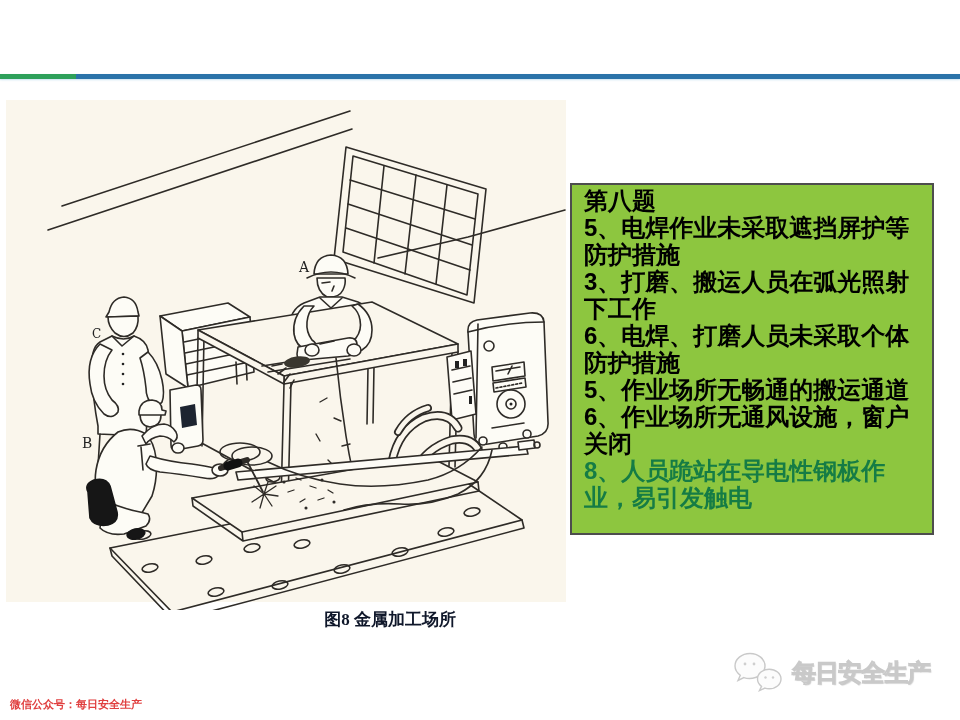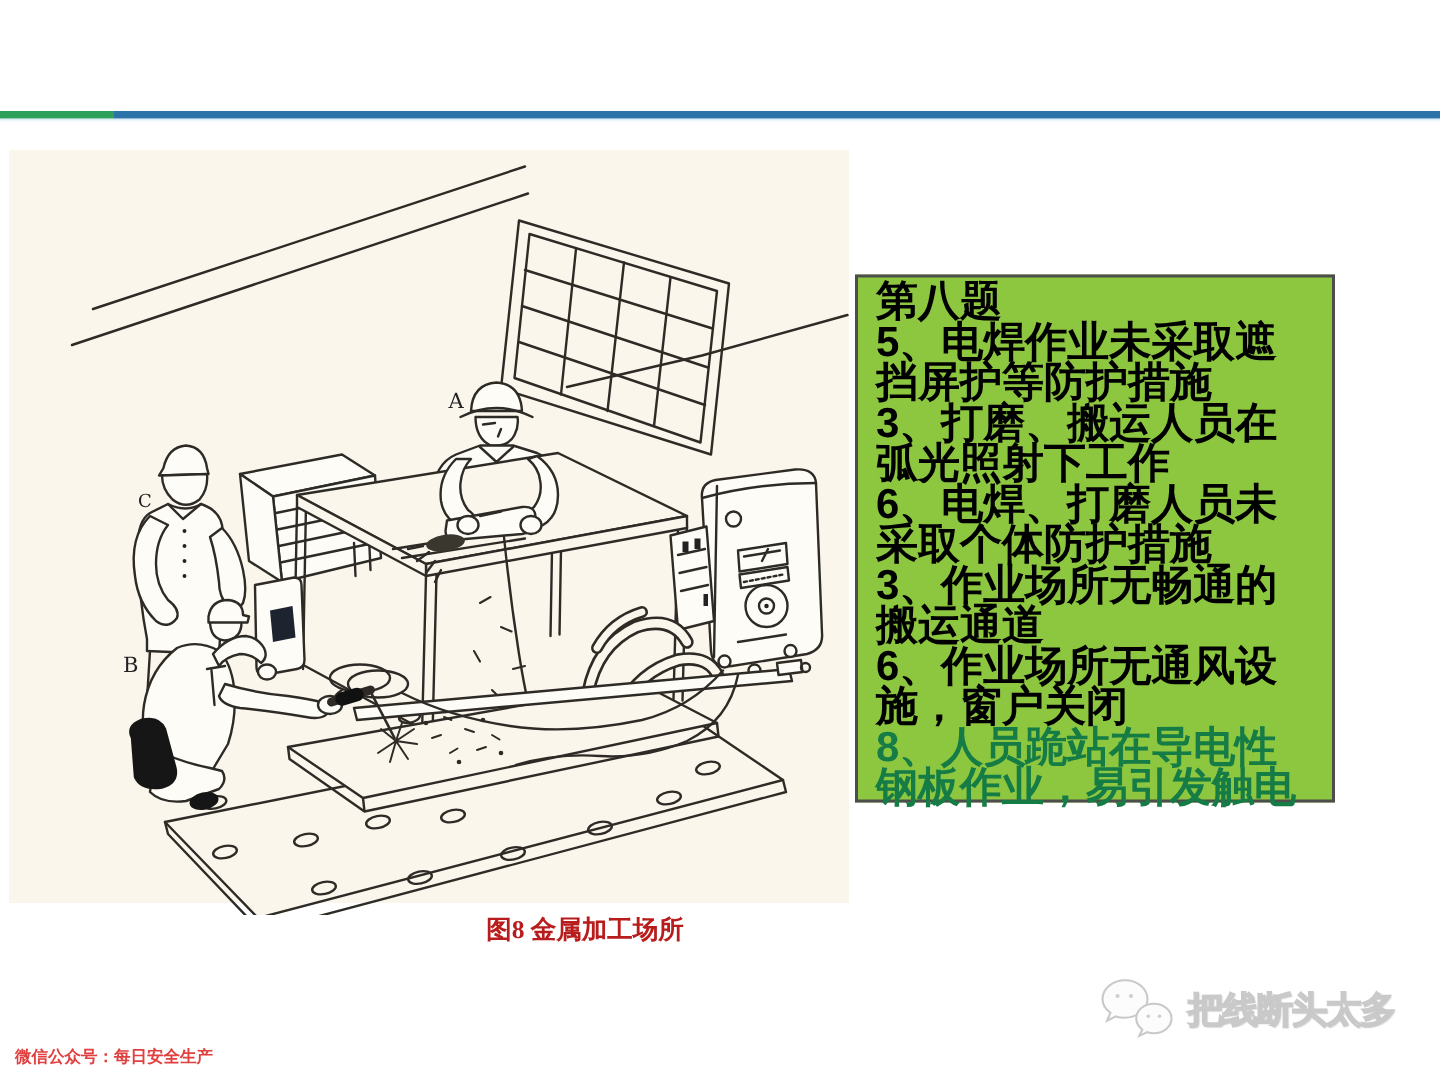--- a/index.html
+++ b/index.html
@@ -12,9 +12,9 @@
   .caption{position:absolute;left:205px;top:608px;width:370px;text-align:center;
            font-family:"Liberation Serif","DejaVu Serif",serif;font-weight:bold;
            font-size:17px;color:#b91c1c;}
-  .panel{position:absolute;left:570px;top:183px;width:320px;height:352px;box-sizing:border-box;
+  .panel{position:absolute;left:570px;top:183px;width:364px;height:352px;box-sizing:border-box;
          background:#8dc63f;border:2px solid #4d4d4d;padding:2px 12px;
-         font-weight:bold;font-size:28px;line-height:27px;color:#000;}
+         font-weight:bold;font-size:24px;line-height:27px;color:#000;}
   .panel .item{margin:0;}
   .panel .green{color:#157c45;}
   .footer{position:absolute;left:10px;top:697px;font-size:11px;font-weight:bold;color:#e04040;}

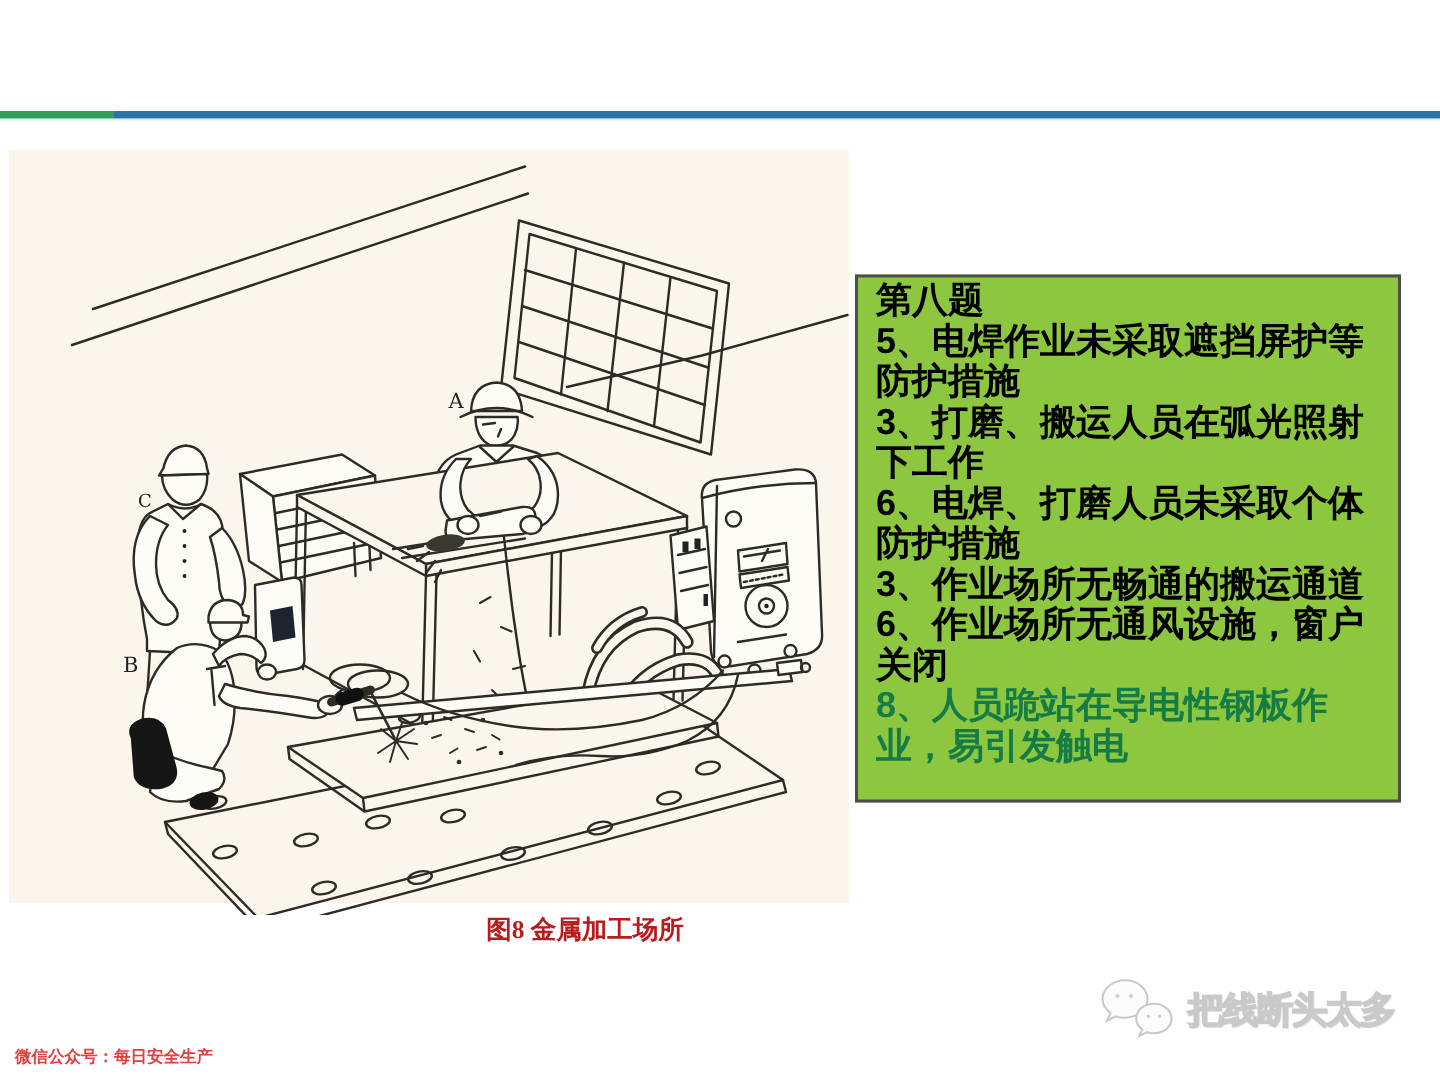--- a/index.html
+++ b/index.html
@@ -225,7 +225,7 @@
     <div class="item">5、电焊作业未采取遮挡屏护等防护措施</div>
     <div class="item">3、打磨、搬运人员在弧光照射下工作</div>
     <div class="item">6、电焊、打磨人员未采取个体防护措施</div>
-    <div class="item">3、作业场所无畅通的搬运通道</div>
+    <div class="item">5、作业场所无畅通的搬运通道</div>
     <div class="item">6、作业场所无通风设施，窗户关闭</div>
     <div class="item green">8、人员跪站在导电性钢板作业，易引发触电</div>
   </div>

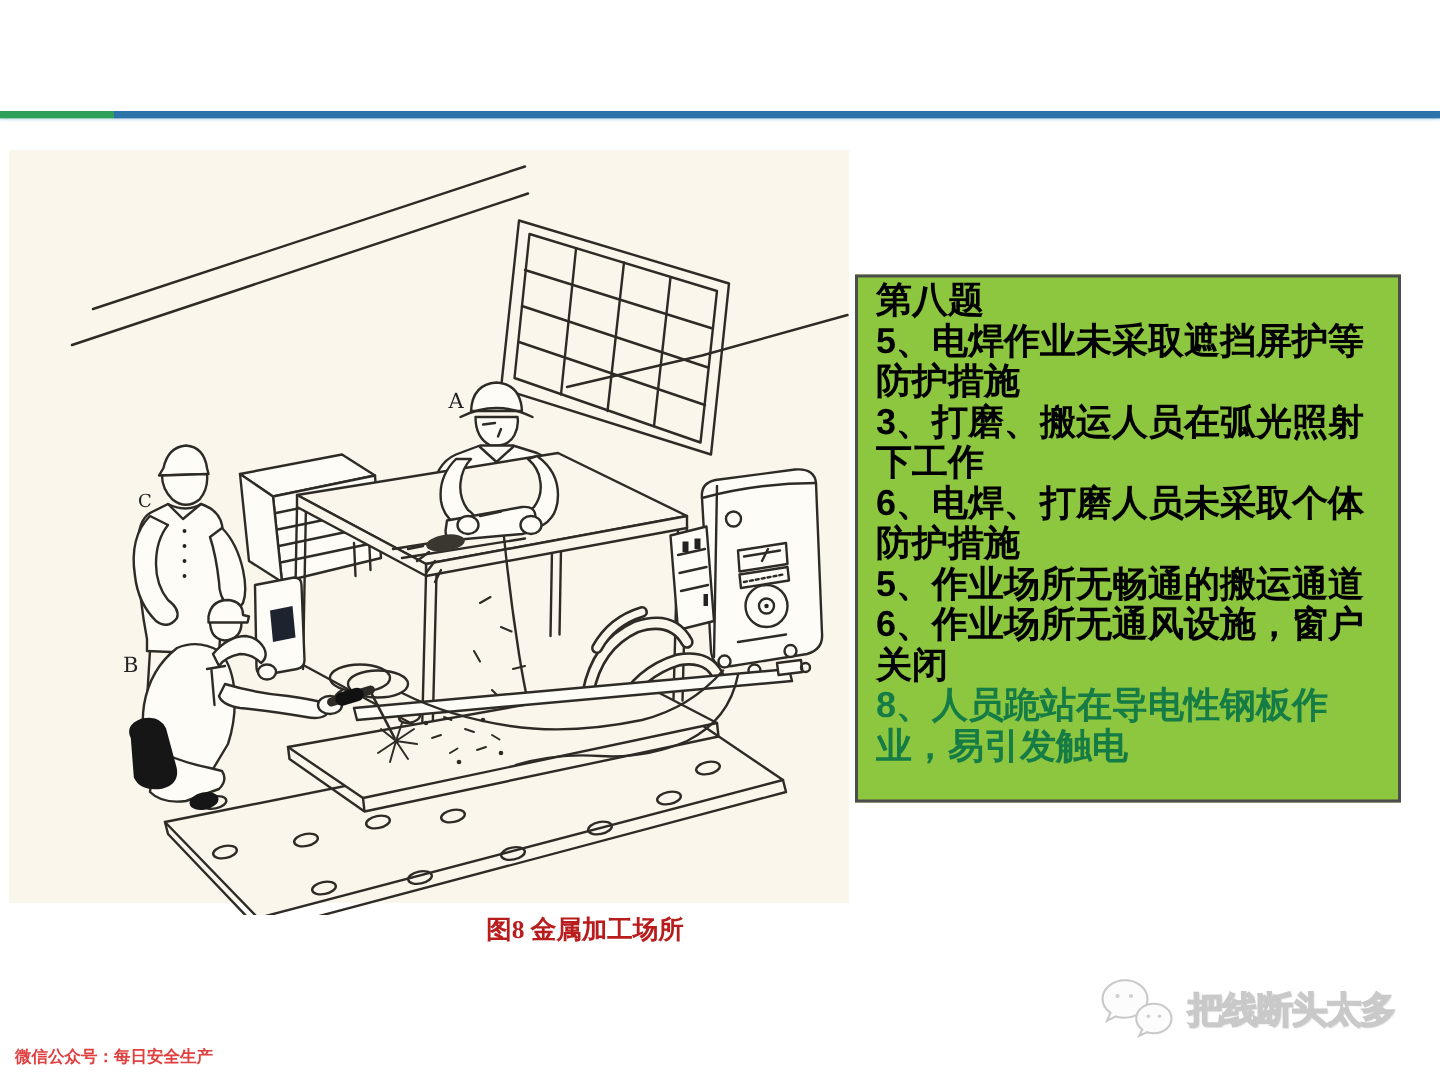--- a/index.html
+++ b/index.html
@@ -11,7 +11,7 @@
   .illustration{position:absolute;left:0;top:96px;}
   .caption{position:absolute;left:205px;top:608px;width:370px;text-align:center;
            font-family:"Liberation Serif","DejaVu Serif",serif;font-weight:bold;
-           font-size:17px;color:#b91c1c;}
+           font-size:17px;color:#0f172a;}
   .panel{position:absolute;left:570px;top:183px;width:364px;height:352px;box-sizing:border-box;
          background:#8dc63f;border:2px solid #4d4d4d;padding:2px 12px;
          font-weight:bold;font-size:24px;line-height:27px;color:#000;}

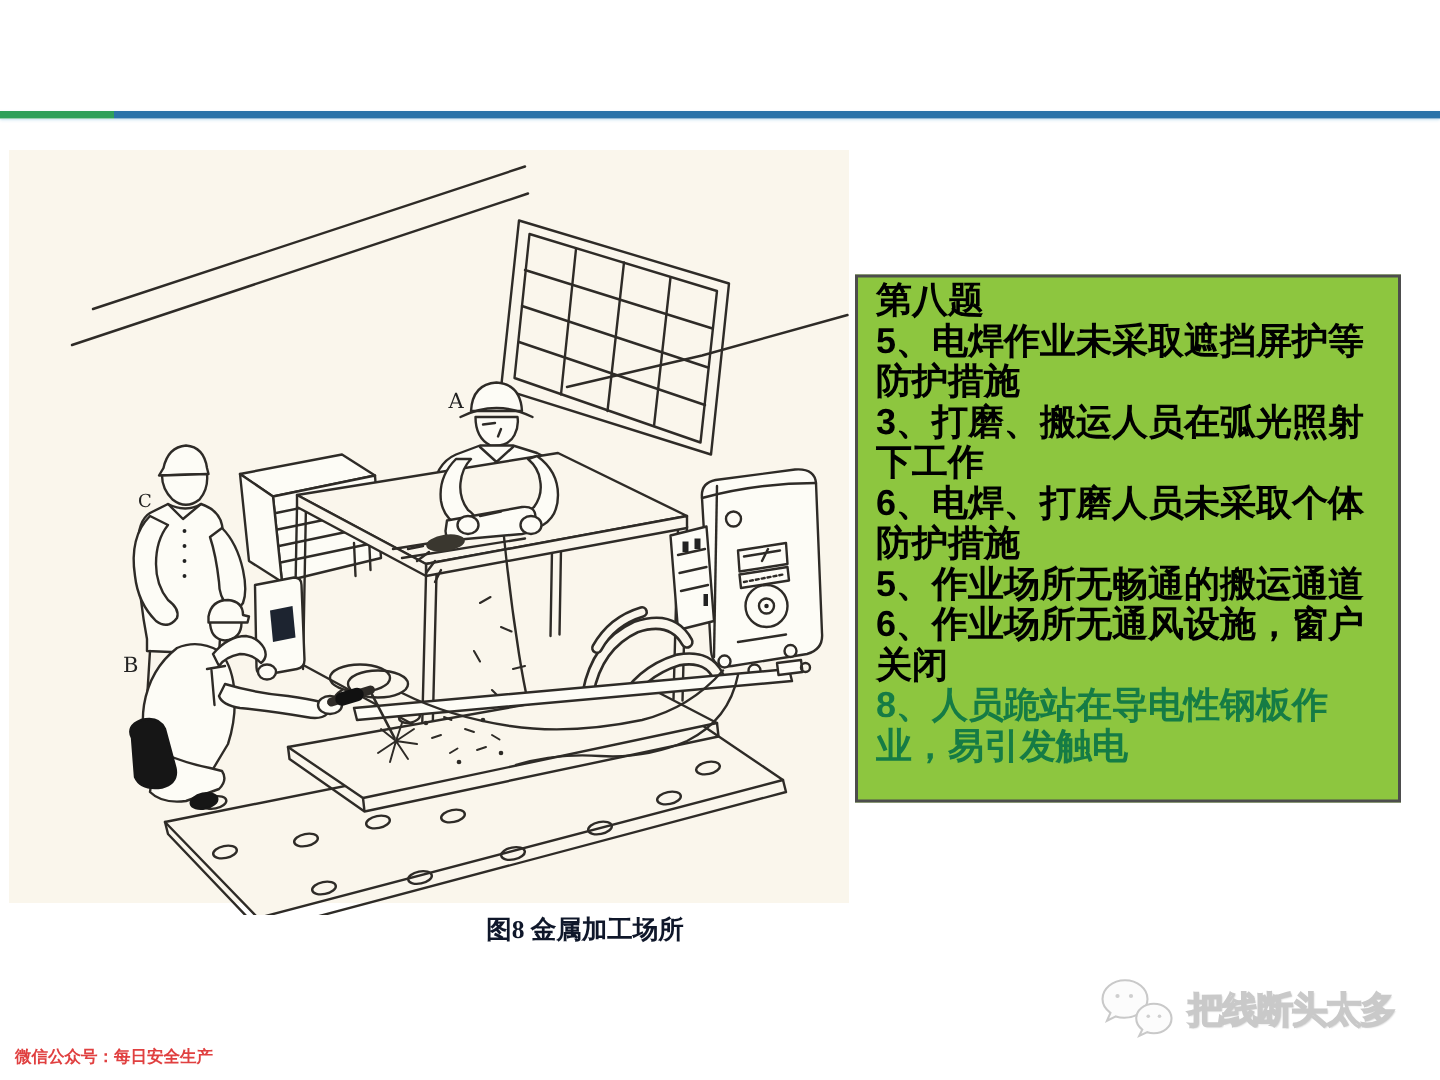--- a/index.html
+++ b/index.html
@@ -245,7 +245,7 @@
           <circle cx="41" cy="27.5" r="1.2"></circle>
       </g>
     </svg>
-    <span class="watermark-text">把线断头太多</span>
+    <span class="watermark-text">每日安全生产</span>
   </div>
 
 </div>

